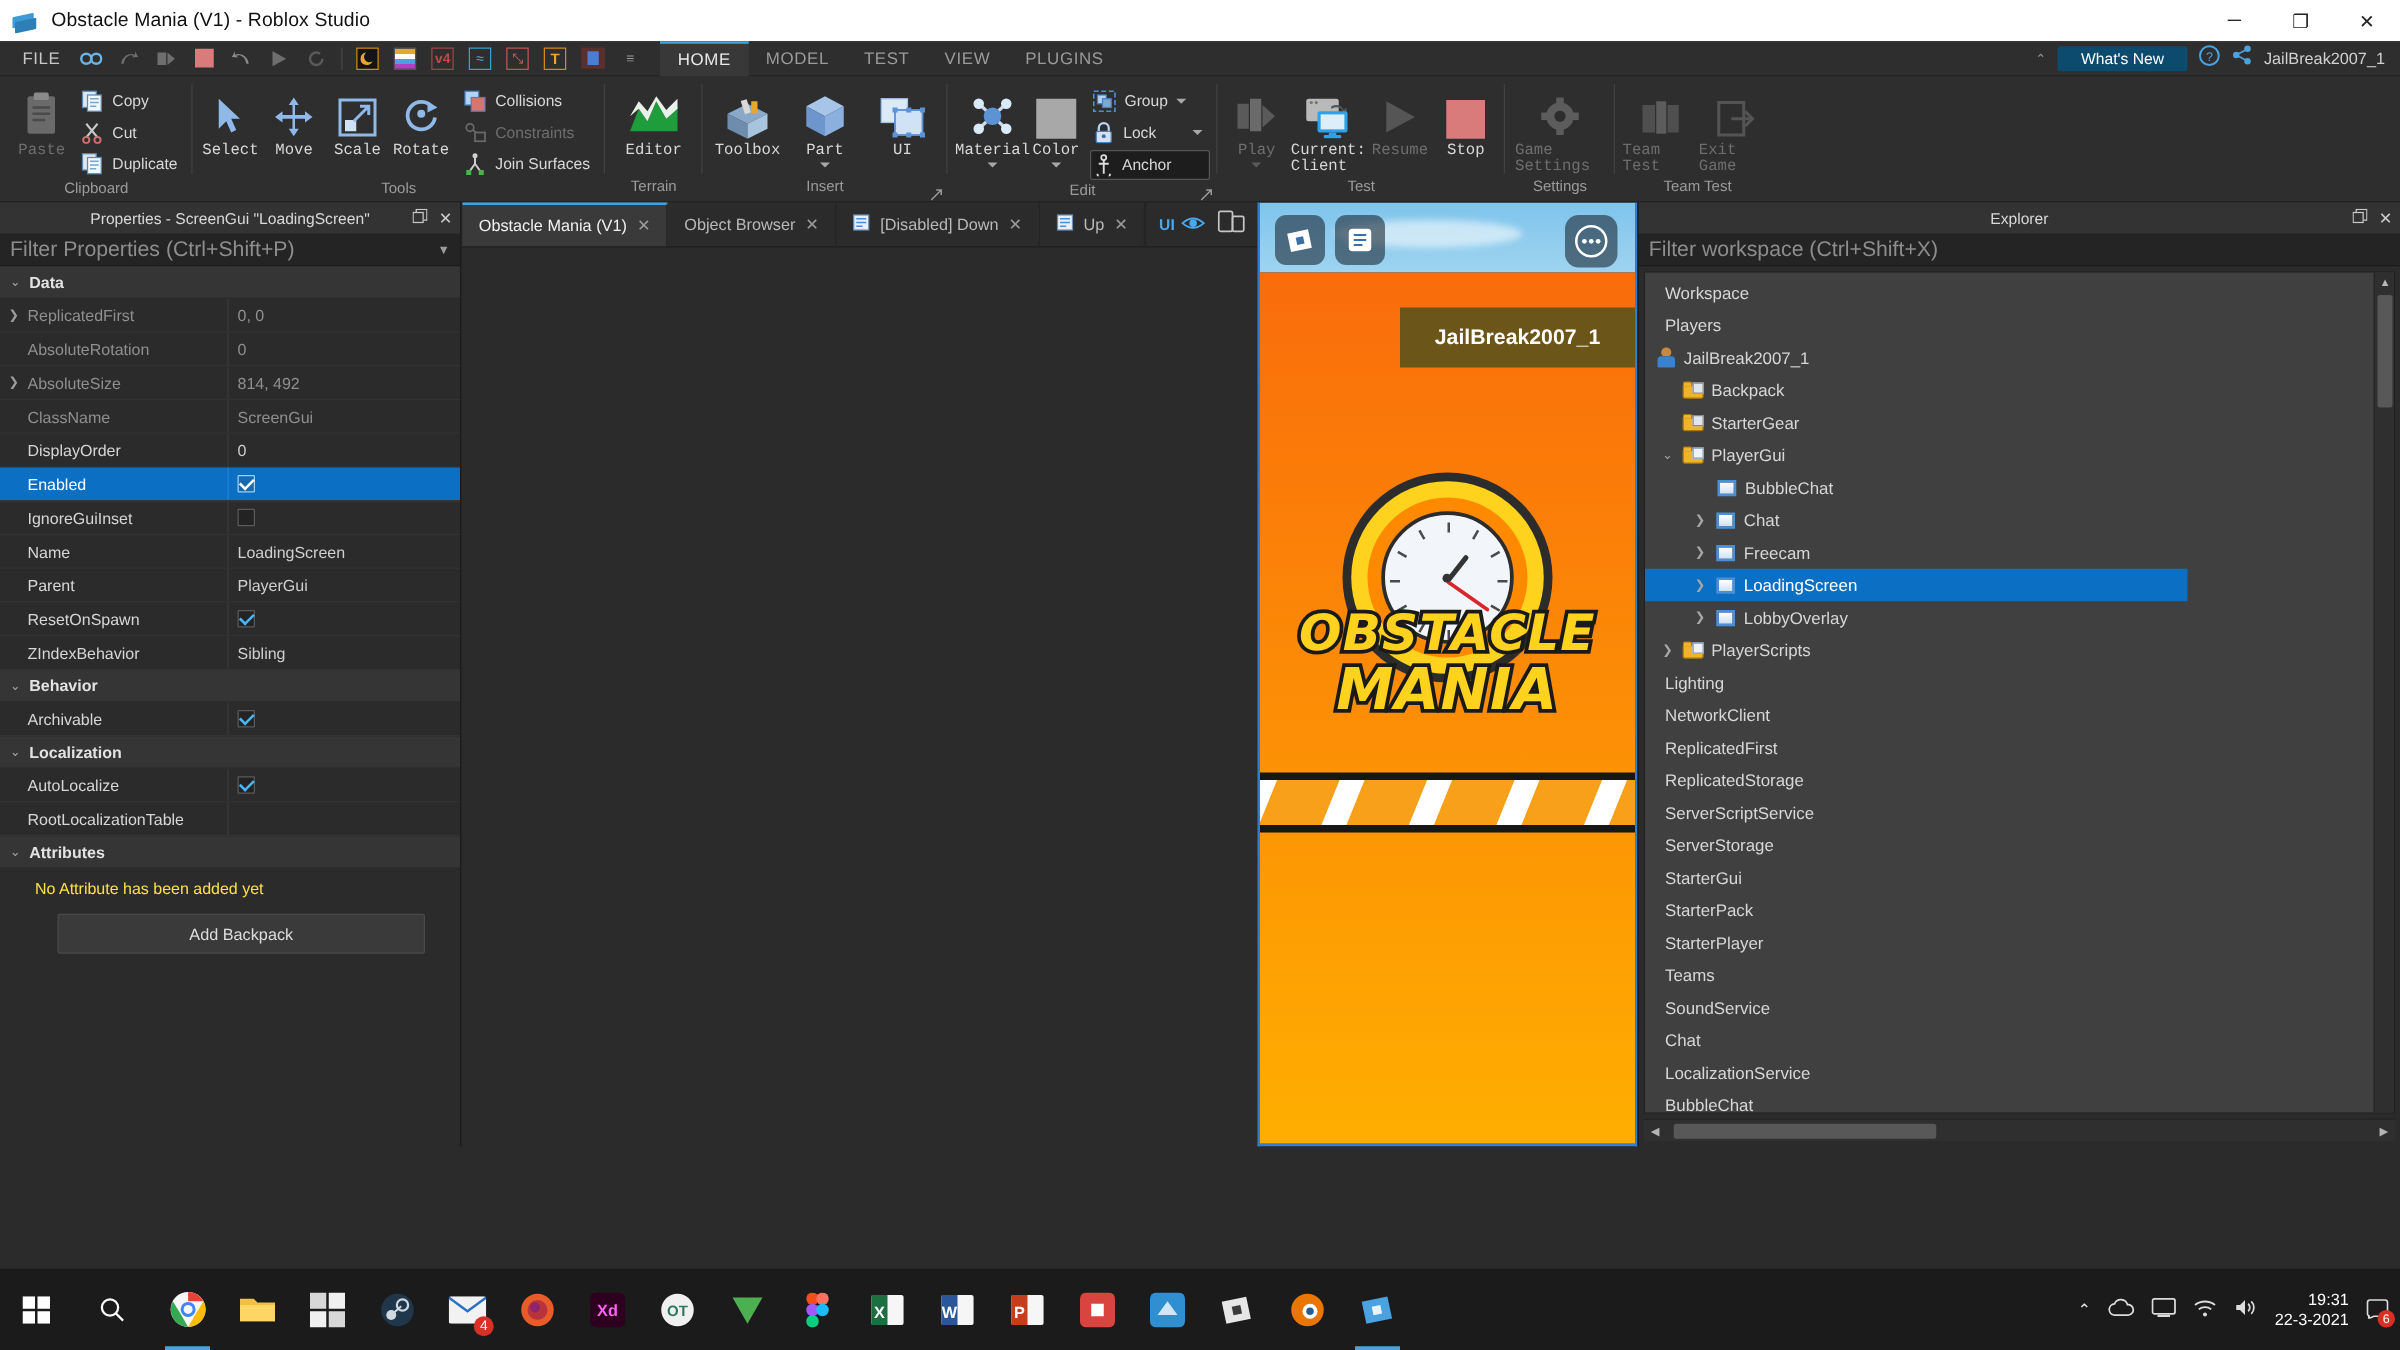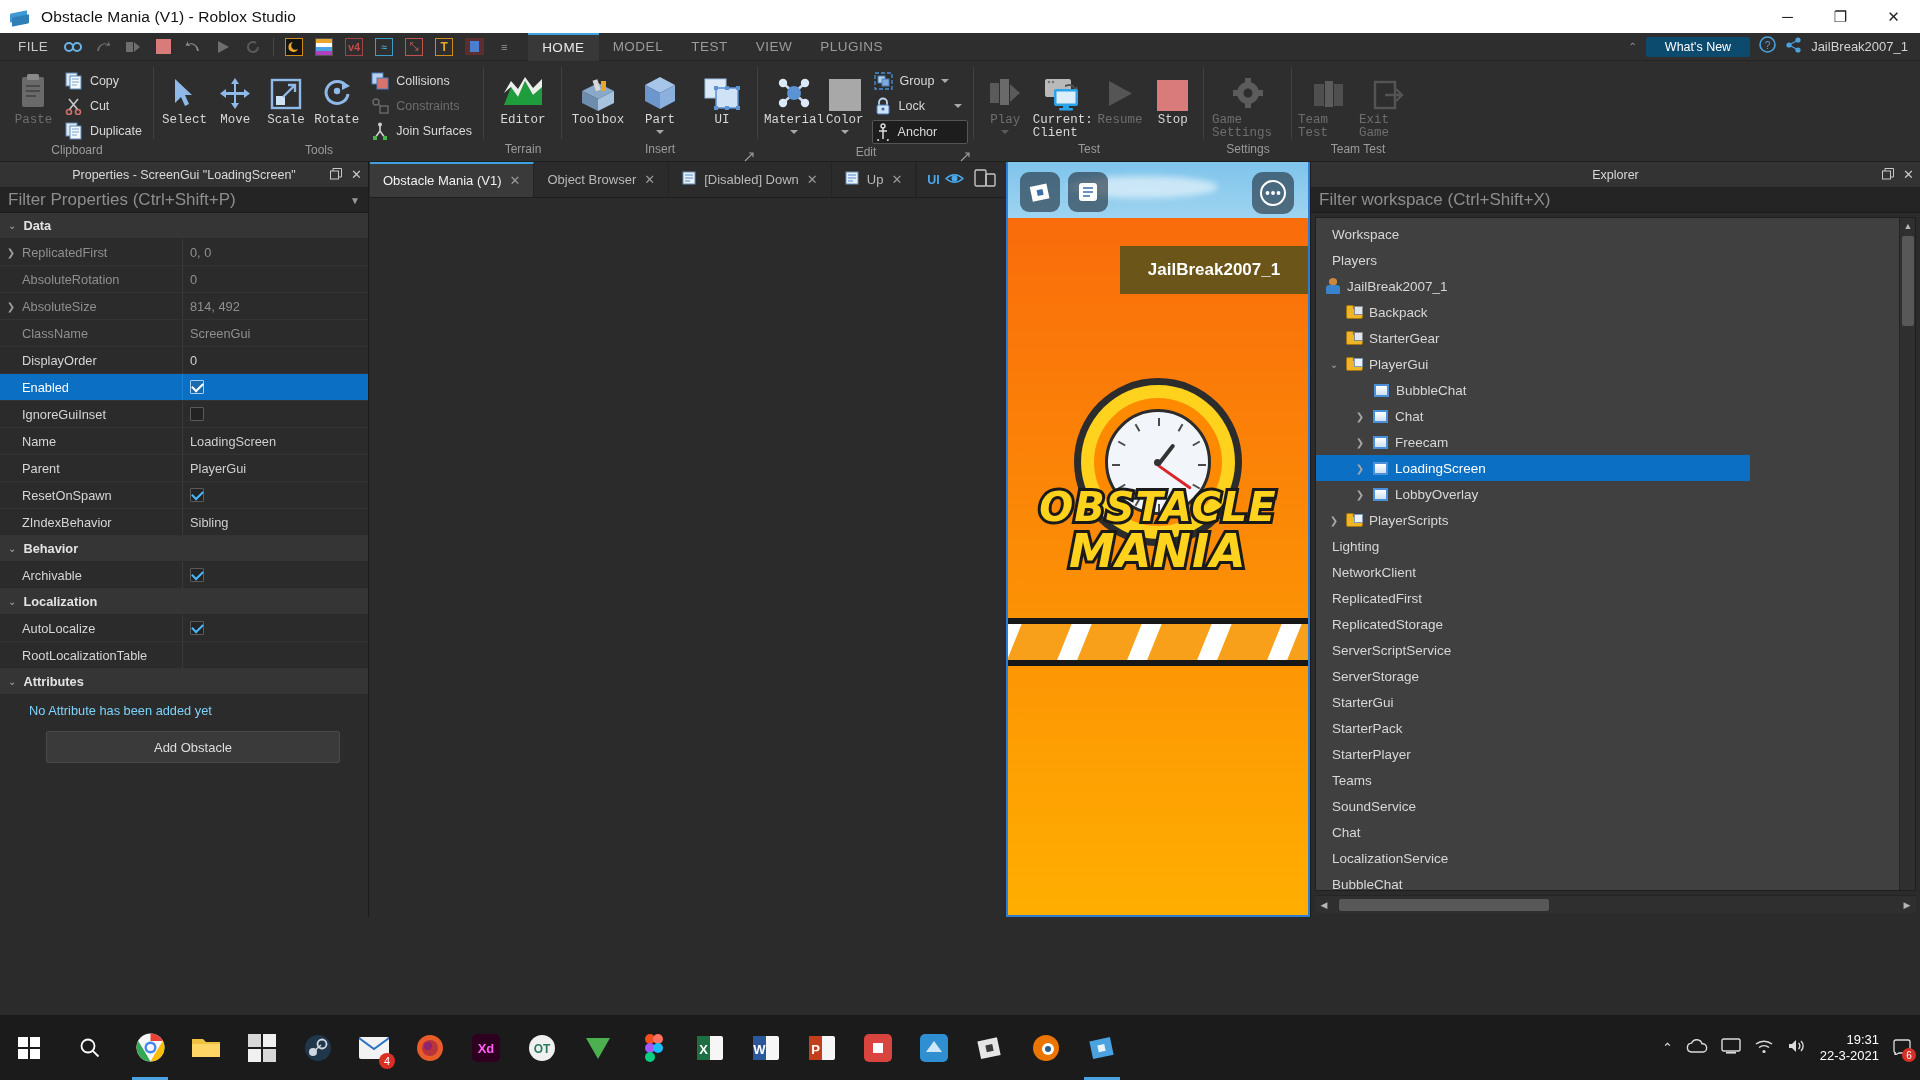--- a/index.html
+++ b/index.html
@@ -102,8 +102,8 @@
         border-bottom:2px solid #49b6ff; transform:rotate(-45deg) translate(1px,-1px);}
   .prow.sel .cb { background:#1a69ad; border-color:#9fd0f5;}
   .prow.sel .cb.on::after { border-color:#ffffff; }
-  .noattr { height:30px; display:flex; align-items:center; padding-left:29px;
-            color:#7dd3fc; font-size:12.8px;}
+  .noattr { height:30px; display:flex; align-items:center; padding-left:12px;
+            color:#fde047; font-size:12.8px;margin-left:16px;}
   .addattr-wrap { padding:6px 28px 0 46px;}
   .addattr { height:32px; background:#3a3a3a; border:1px solid #4a4a4a; border-radius:2px;
              display:flex; align-items:center; justify-content:center; color:#dedede; font-size:13px;}

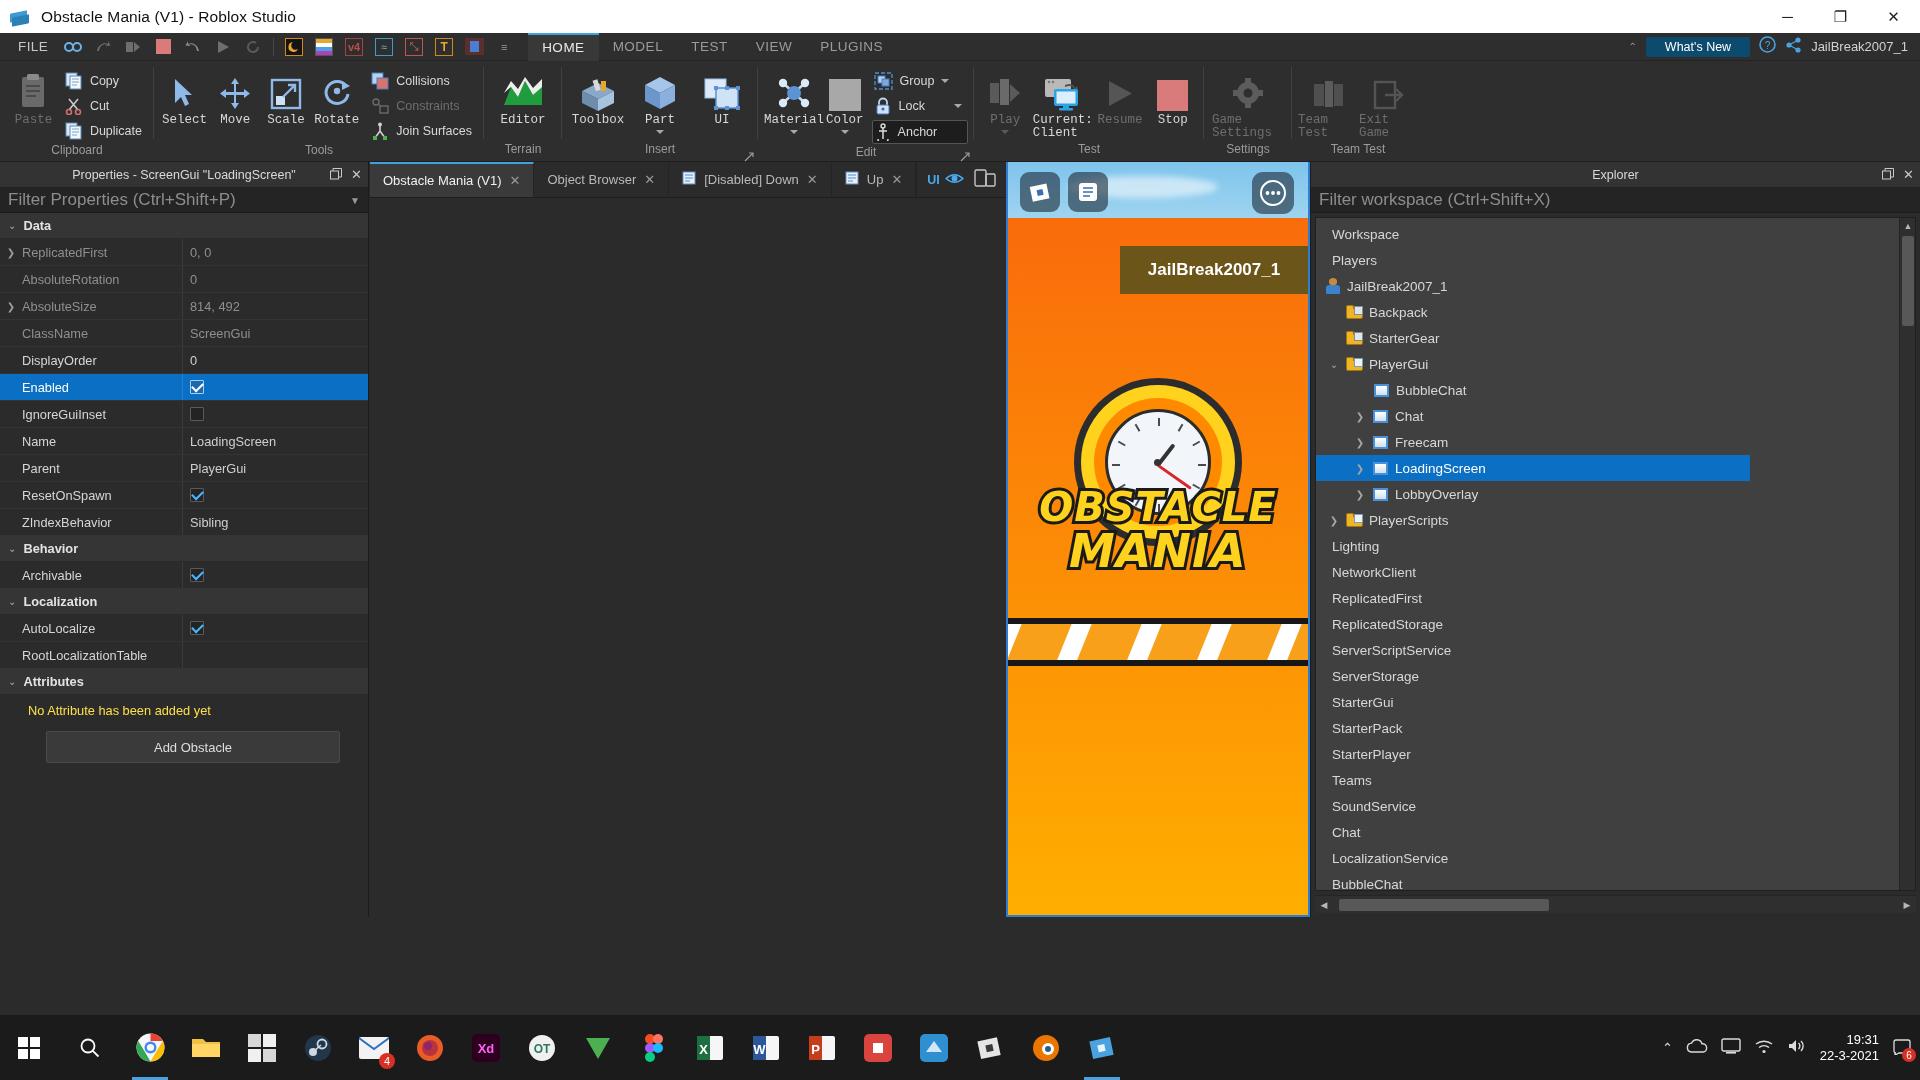--- a/index.html
+++ b/index.html
@@ -799,7 +799,7 @@
       </div>
       <div class="noattr">No Attribute has been added yet</div>
       <div class="addattr-wrap">
-        <div class="addattr">Add Obstacle</div>
+        <div class="addattr">Add Backpack</div>
       </div>
     </div>
   </div>

